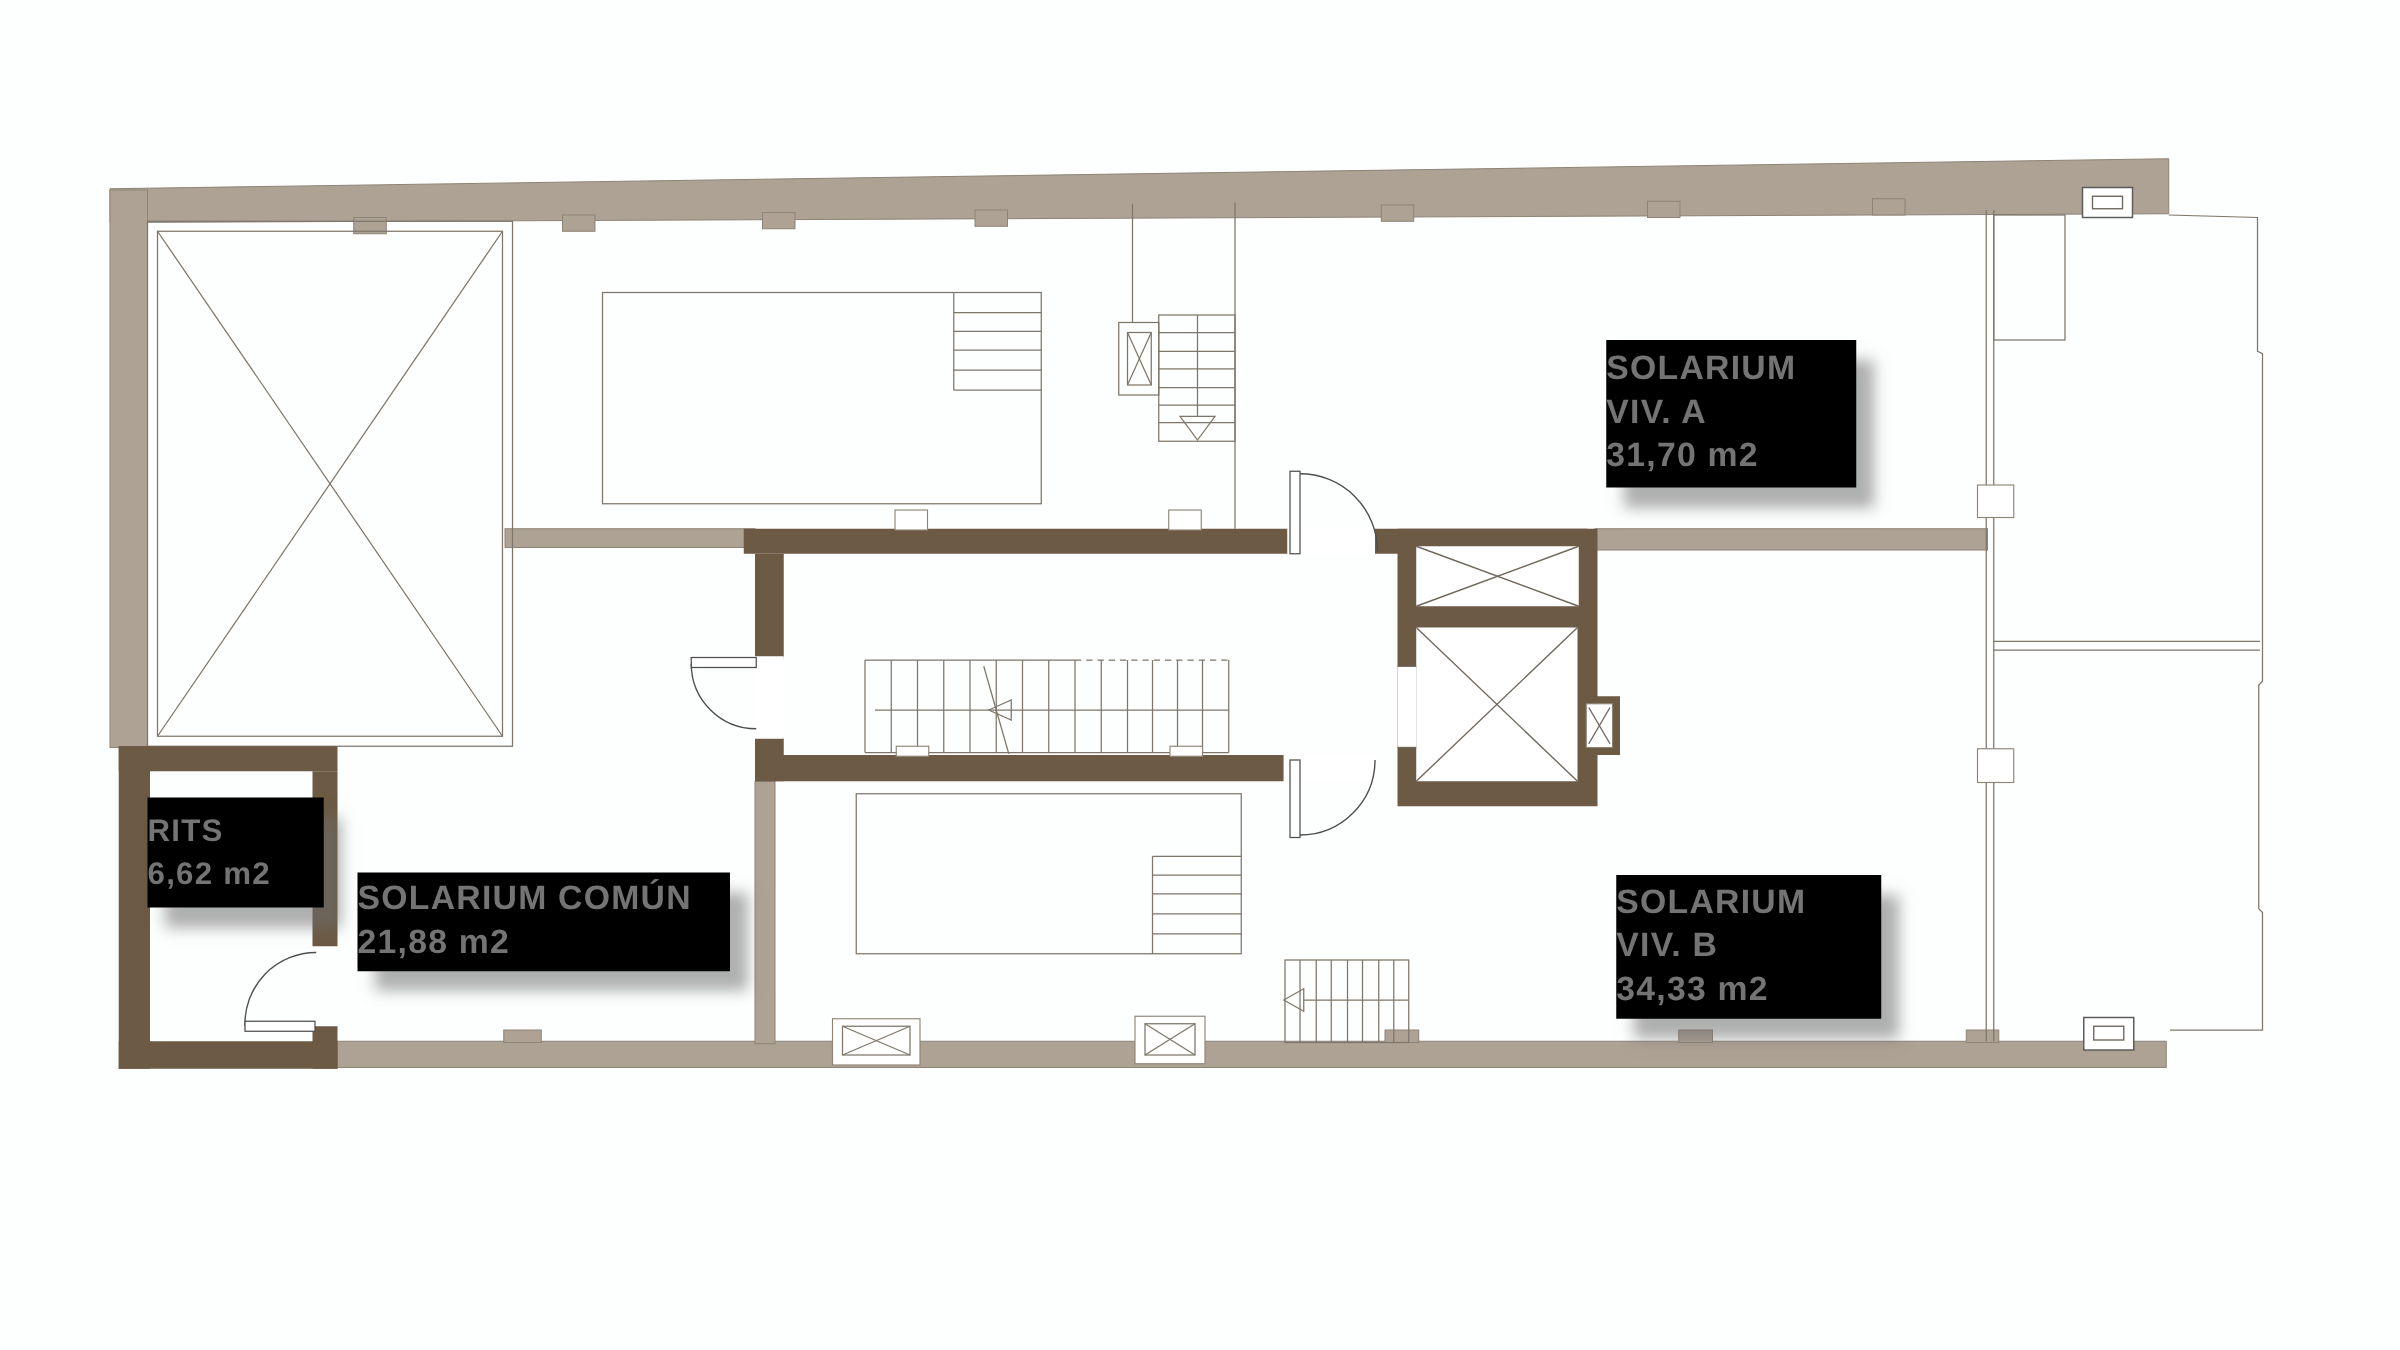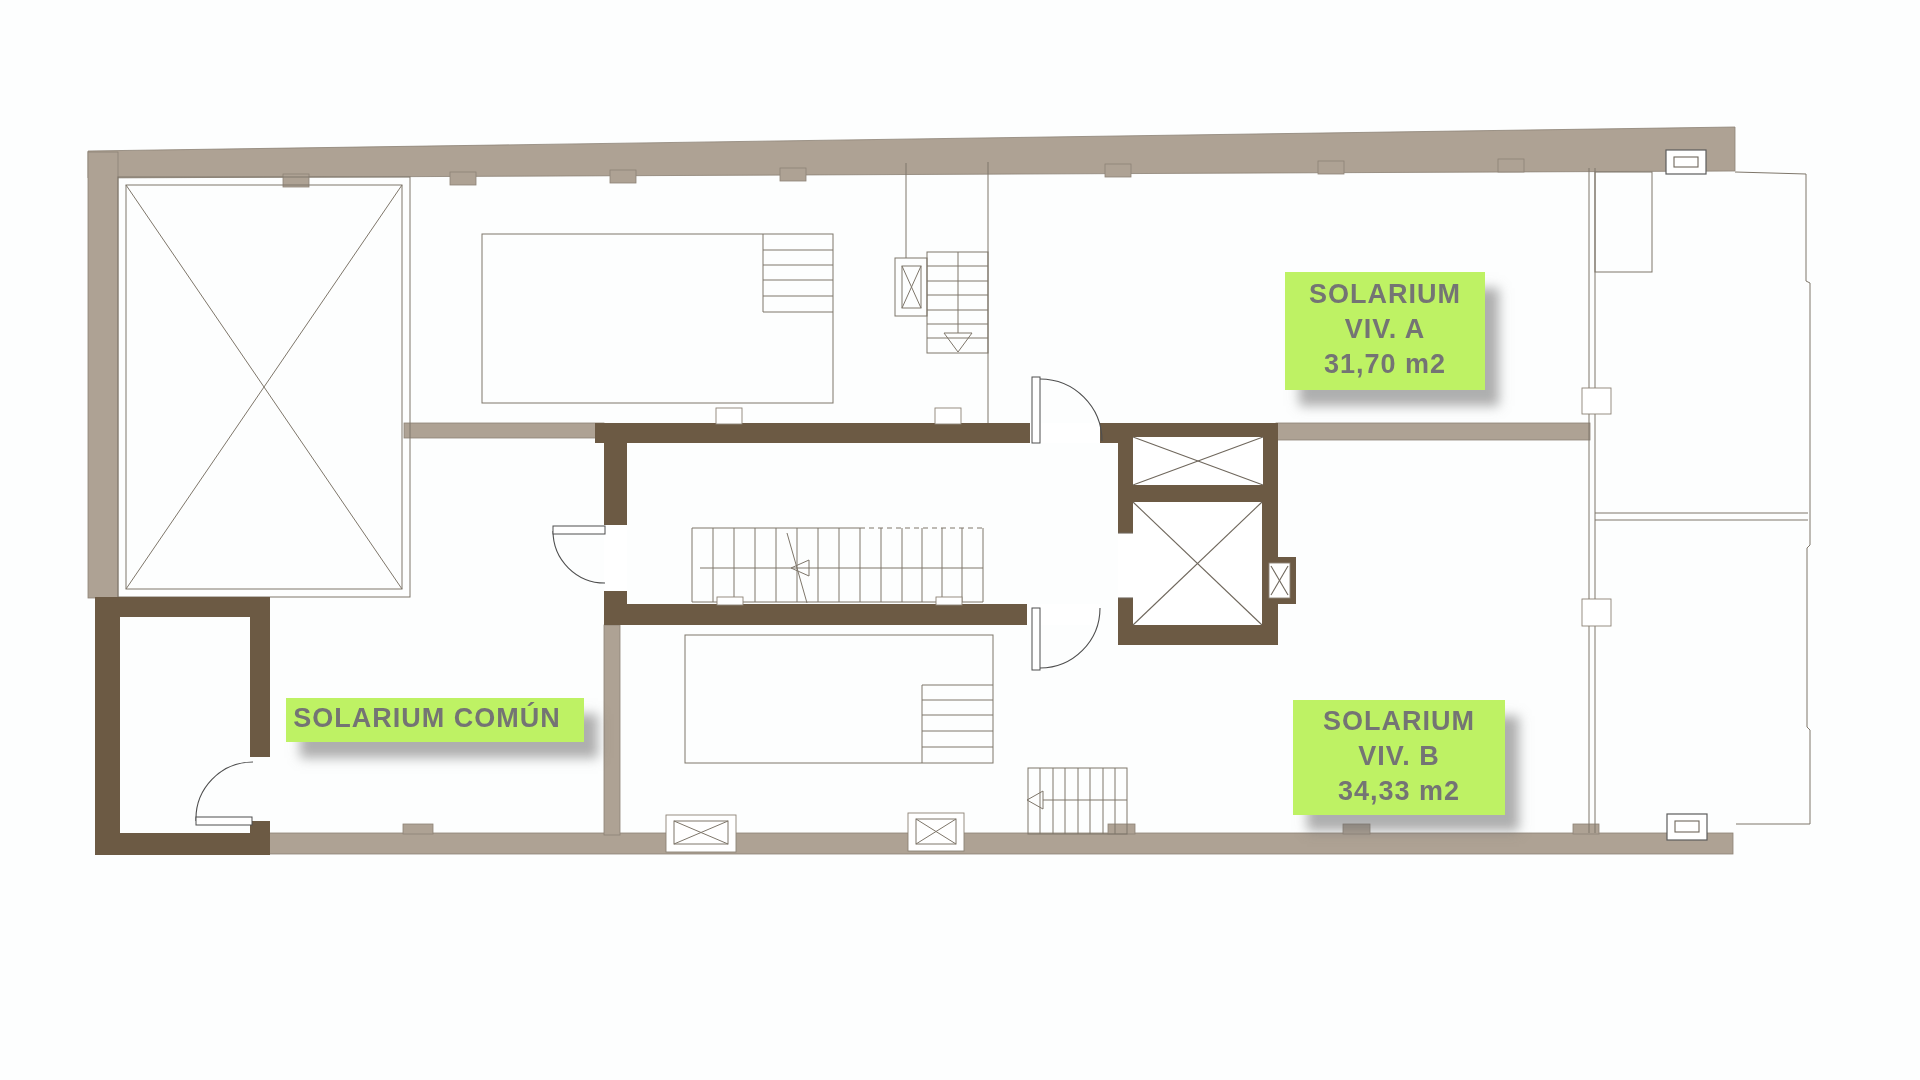--- a/index.html
+++ b/index.html
@@ -18,8 +18,8 @@
   .dash{stroke-dasharray:5,4;}
   .arrow{fill:none;stroke:#7e766a;stroke-width:1;}
   
-  .plan-label{position:absolute;background:#bef264;color:#747474;font-weight:bold;
-              text-align:center;letter-spacing:1px;
+  .plan-label{position:absolute;background:#000000;color:#747474;font-weight:bold;
+              text-align:left;letter-spacing:1px;
               box-shadow:14px 16px 11px rgba(110,110,110,0.55);}
   .plan-label .ln{white-space:nowrap;}
   .lbl-big{font-size:27px;line-height:35px;}

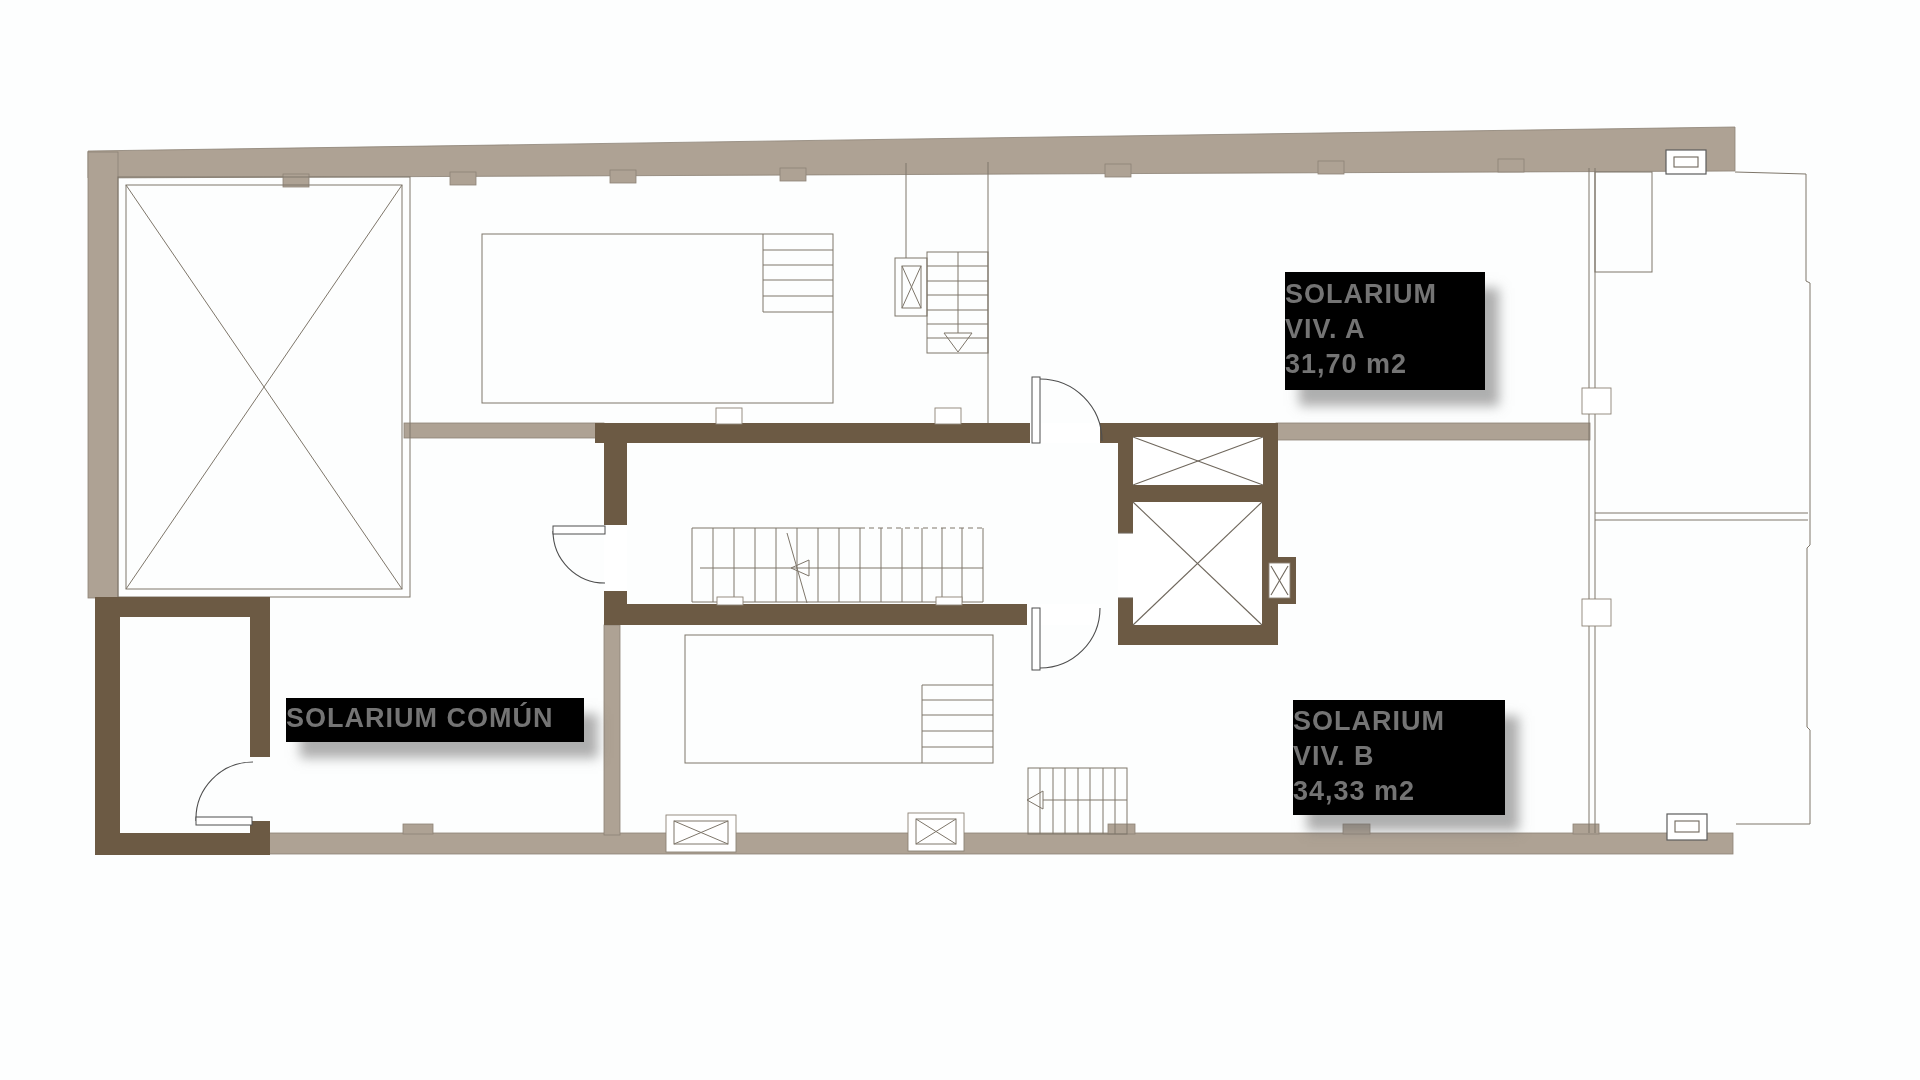--- a/index.html
+++ b/index.html
@@ -248,6 +248,10 @@
   </g>
 </svg>
 
+<div class="plan-label lbl-rits" style="left:118px;top:638px;width:141px;padding:10px 0;">
+  <div class="ln">RITS</div>
+  <div class="ln">6,62 m2</div>
+</div>
 
 <div class="plan-label lbl-big" style="left:286px;top:698px;width:282px;padding:3px 16px 6px 0;">
   <div class="ln">SOLARIUM COMÚN</div>

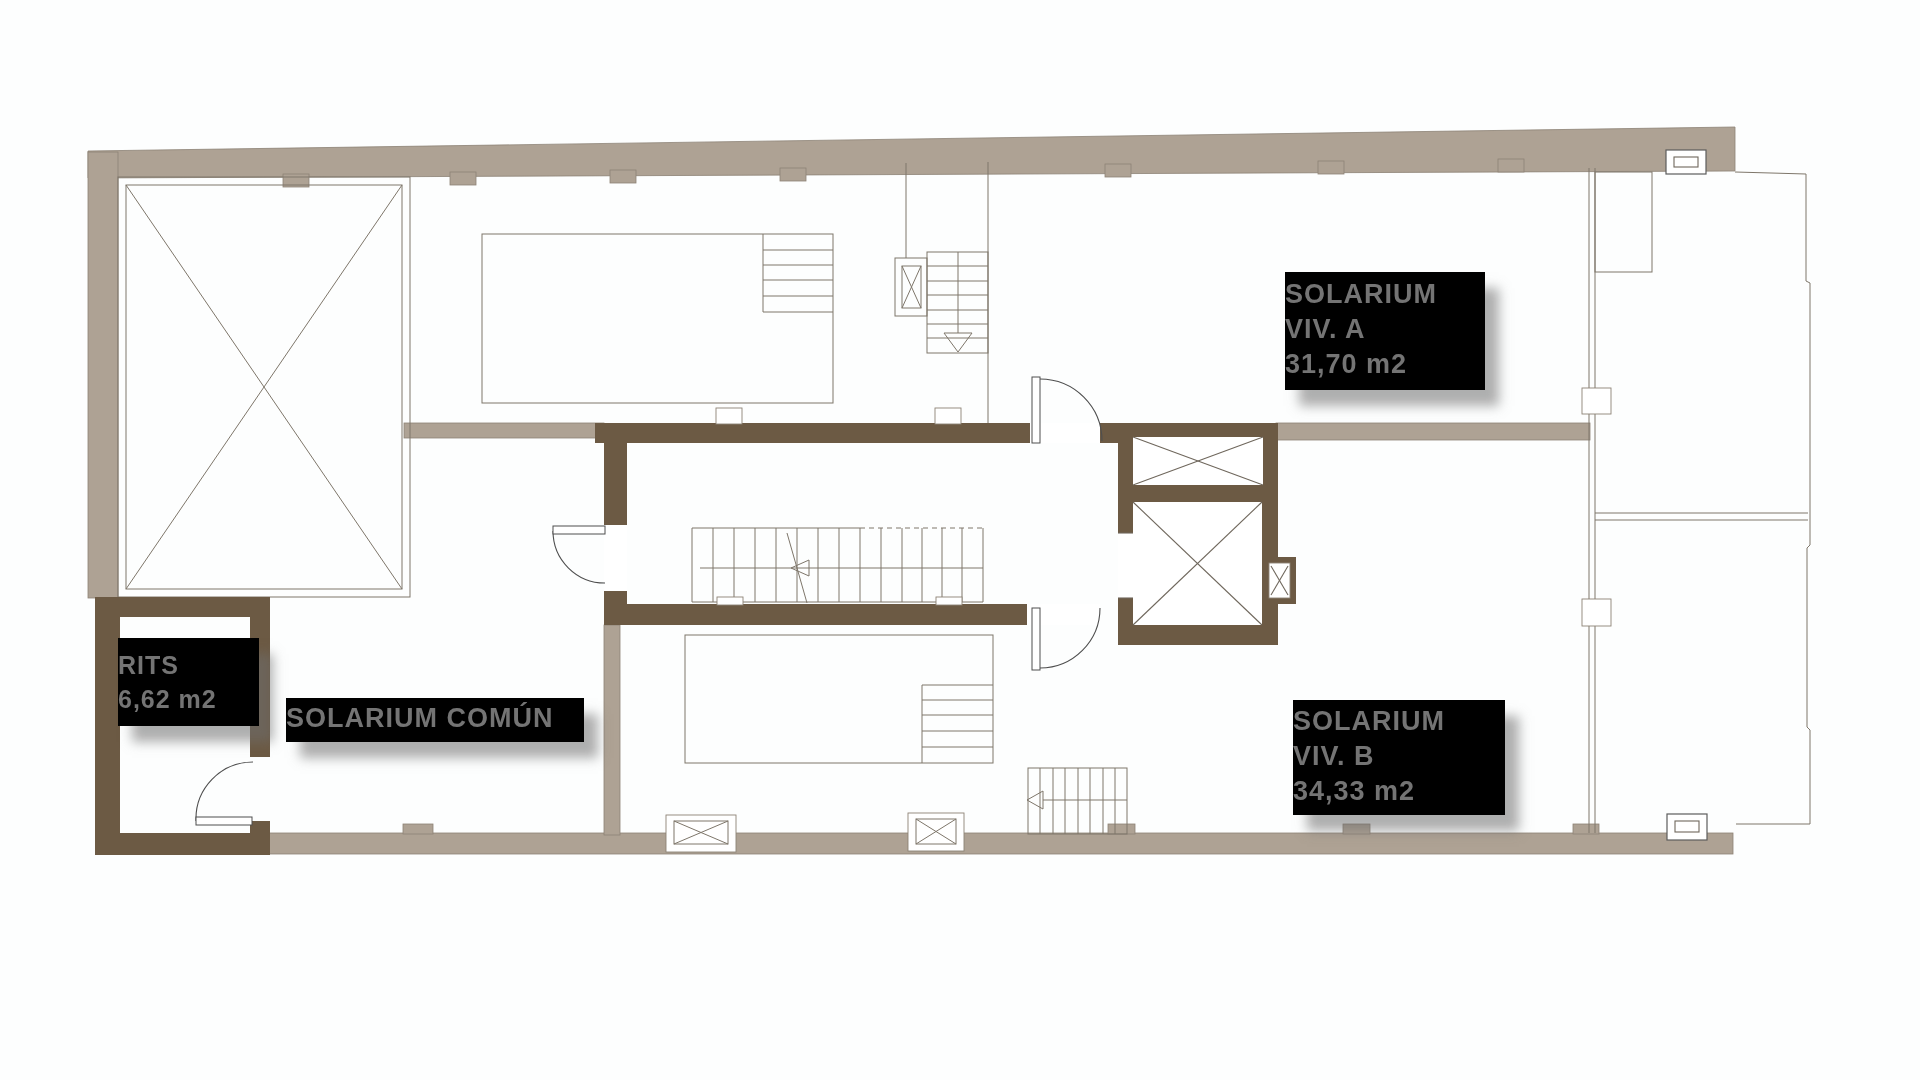--- a/index.html
+++ b/index.html
@@ -255,6 +255,7 @@
 
 <div class="plan-label lbl-big" style="left:286px;top:698px;width:282px;padding:3px 16px 6px 0;">
   <div class="ln">SOLARIUM COMÚN</div>
+  <div class="ln">21,88 m2</div>
 </div>
 
 <div class="plan-label lbl-big" style="left:1285px;top:272px;width:200px;padding:5px 0 8px 0;">

